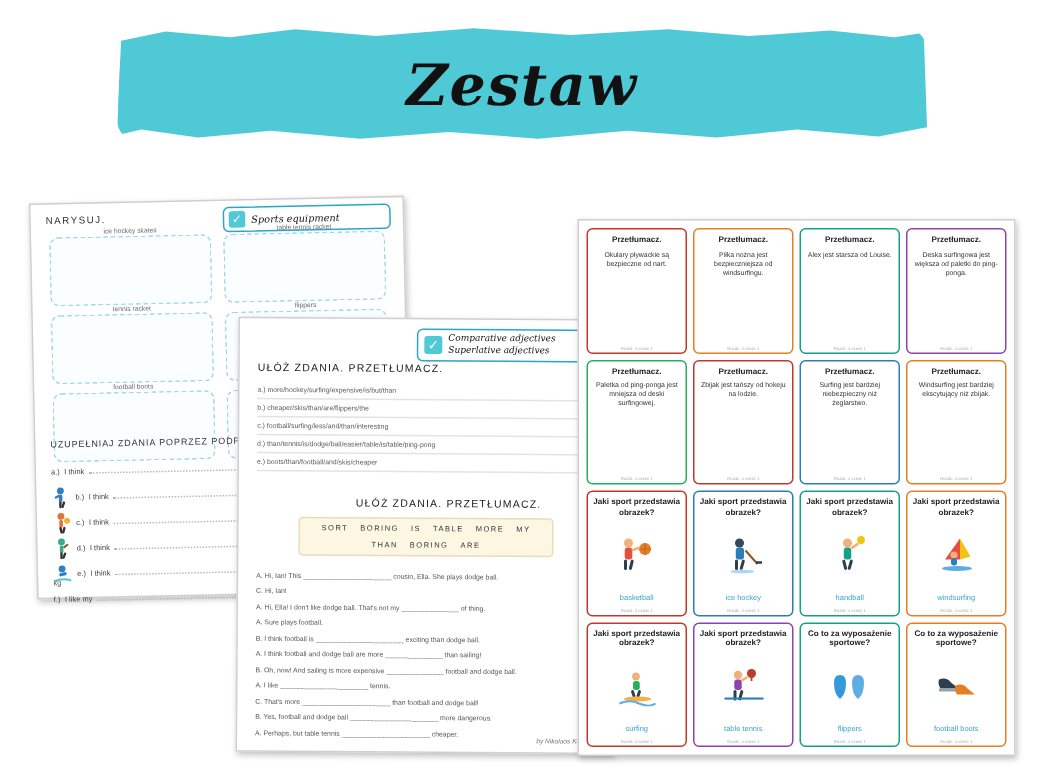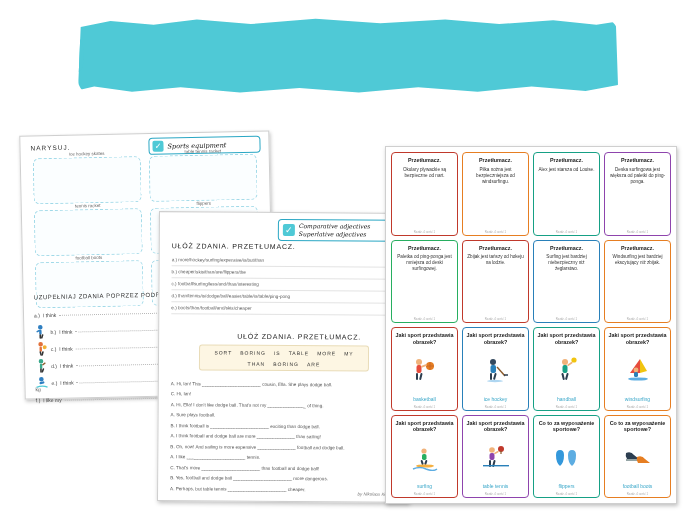--- a/index.html
+++ b/index.html
@@ -65,6 +65,7 @@
 
 <div class="banner">
   <div class="brush"></div>
+  <div class="title">Zestaw</div>
 </div>
 
 <div class="sheet sheet1">

